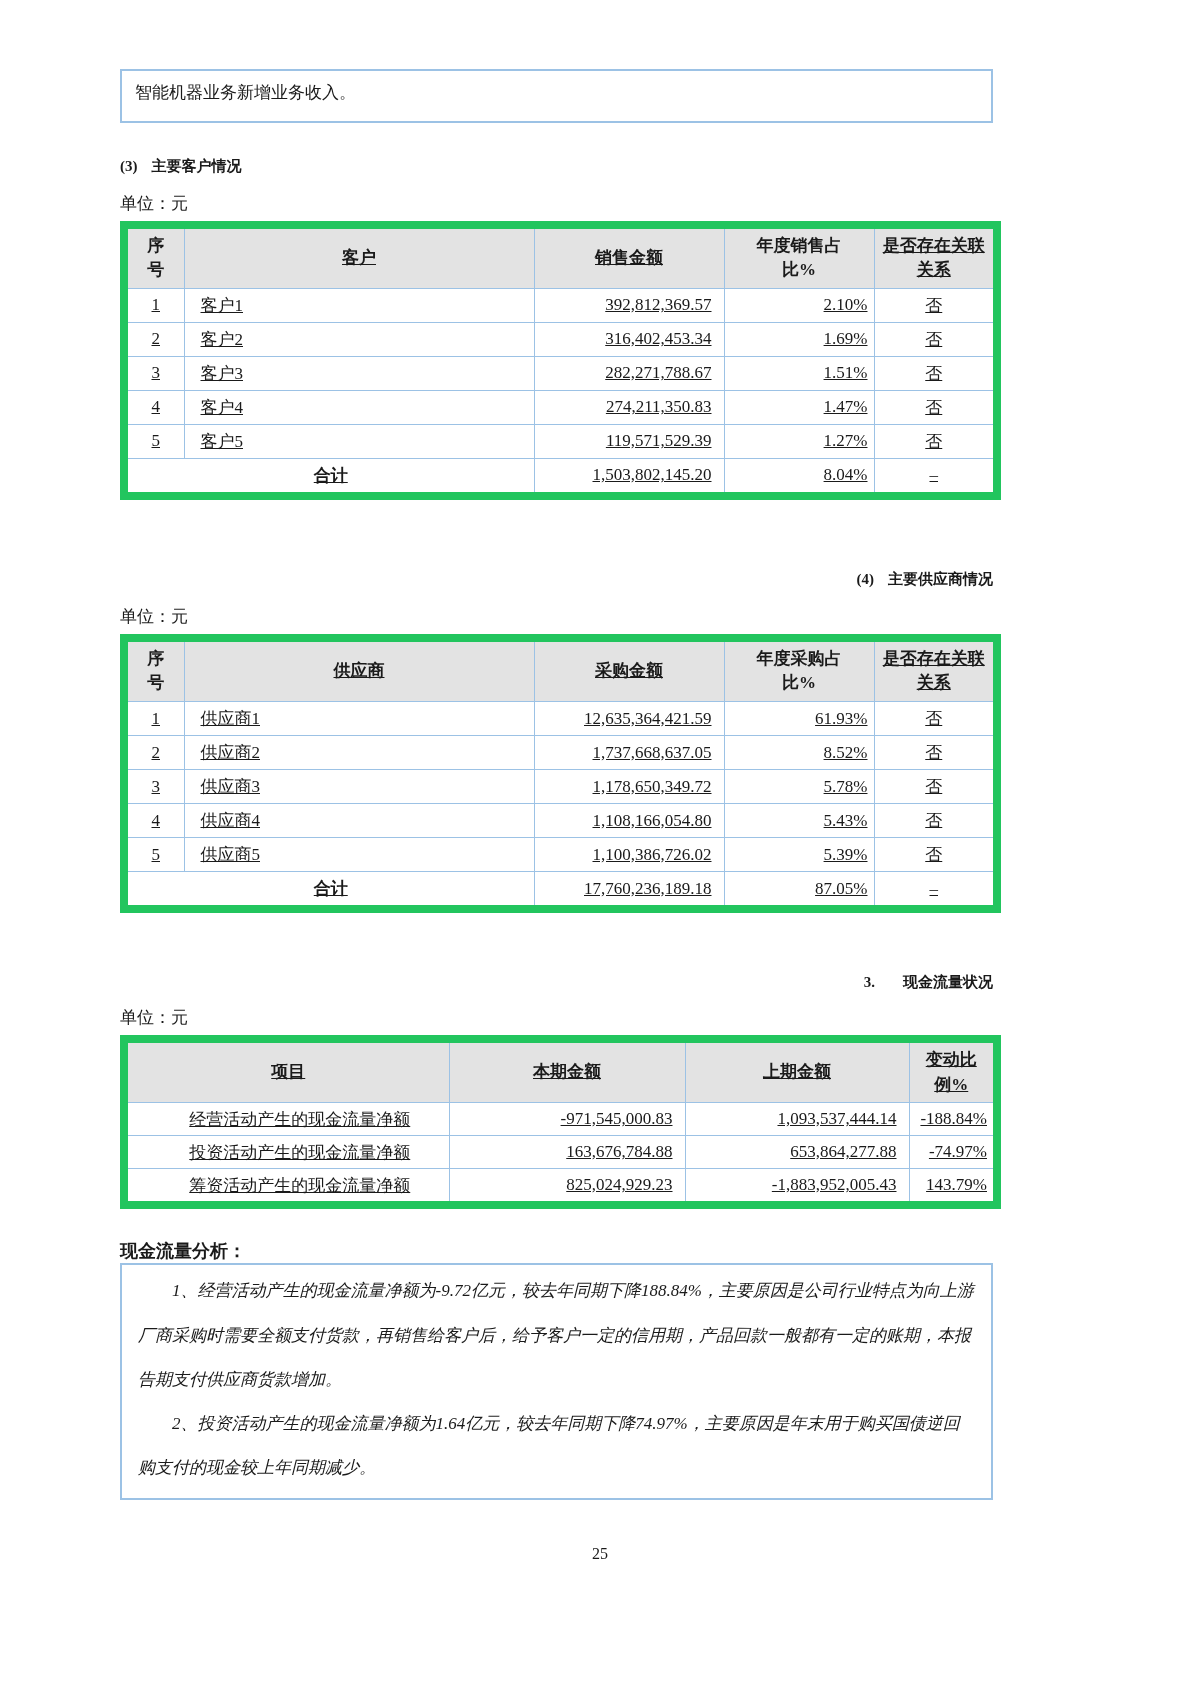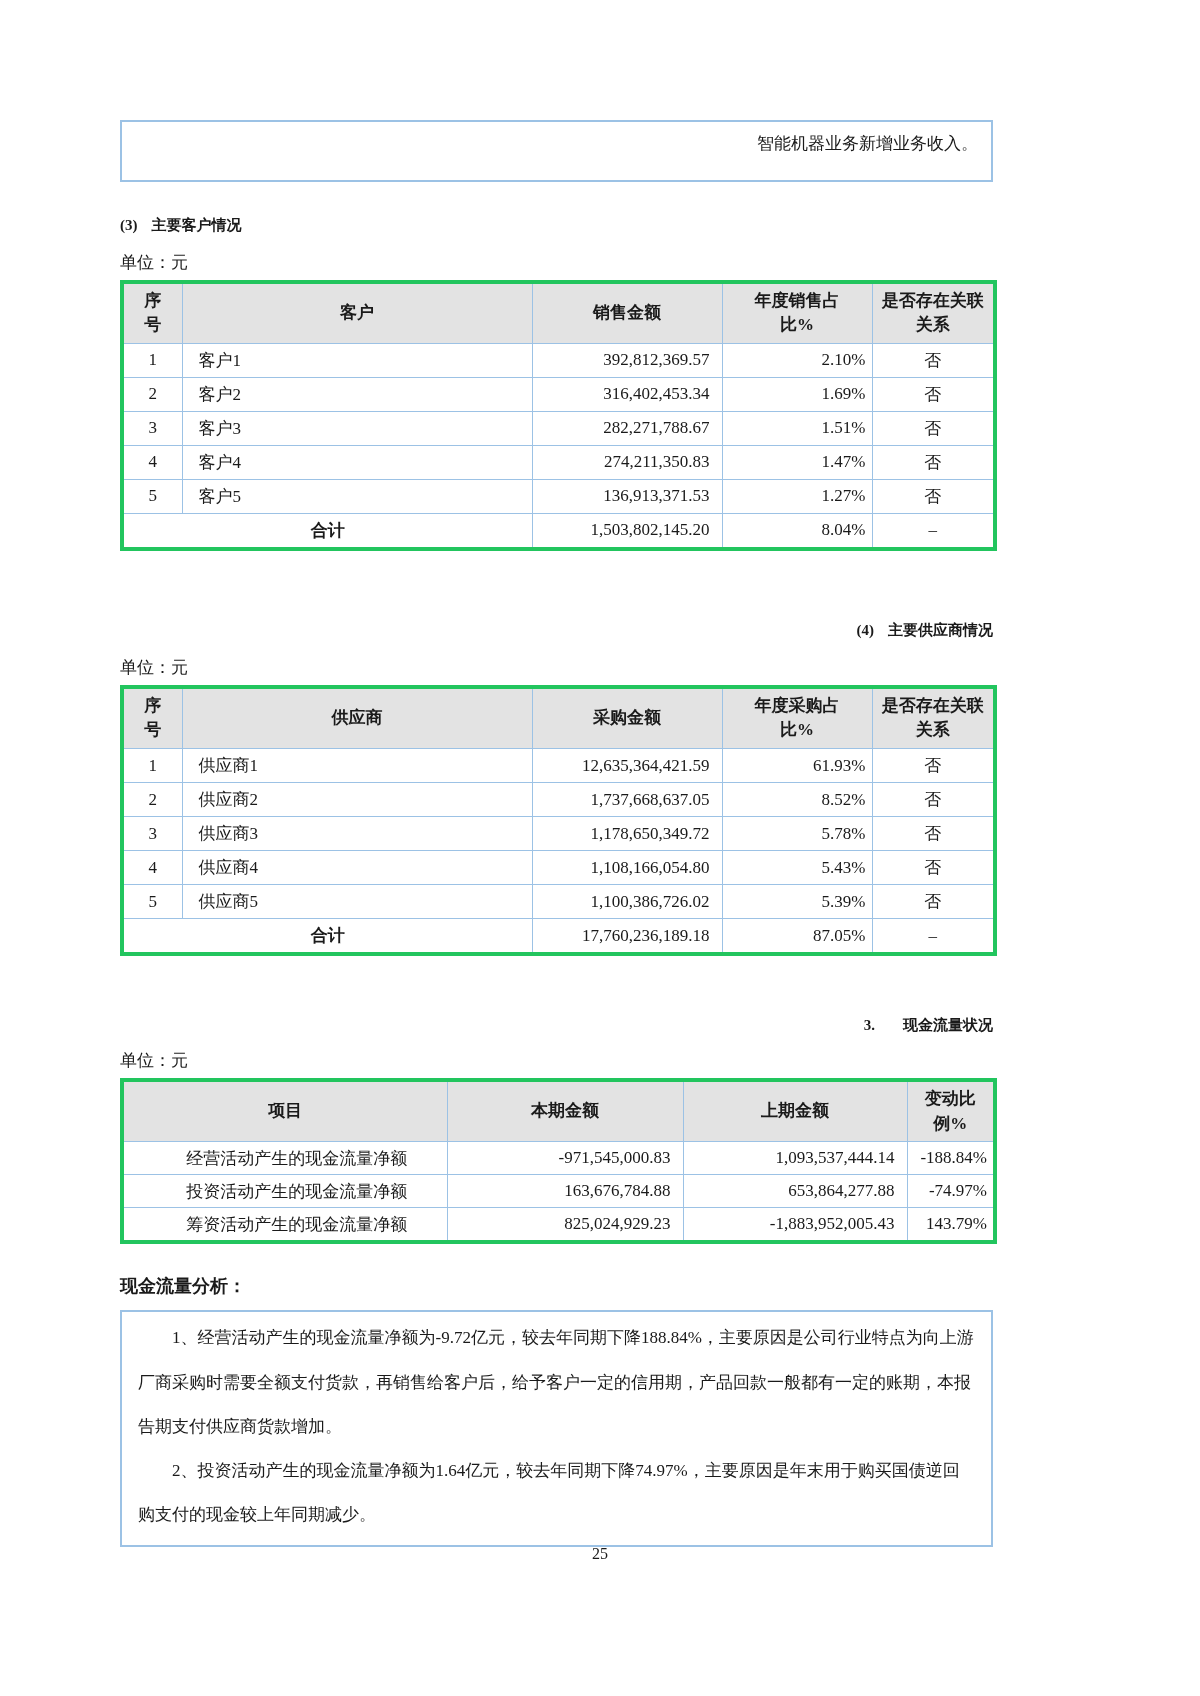--- a/index.html
+++ b/index.html
@@ -11,8 +11,8 @@
   .content{position:absolute;left:120px;top:0;width:873px;}
 
   .note-box{
-    margin-top:120px;border:2px solid #9cc2e5;
-    padding:9px 13px 23px 13px;font-size:17px;line-height:1.5;text-align:right;
+    margin-top:69px;border:2px solid #9cc2e5;
+    padding:9px 13px 15px 13px;font-size:17px;line-height:1.5;
   }
 
   .sec-heading{margin:34px 0 0 0;font-size:15px;font-weight:bold;}

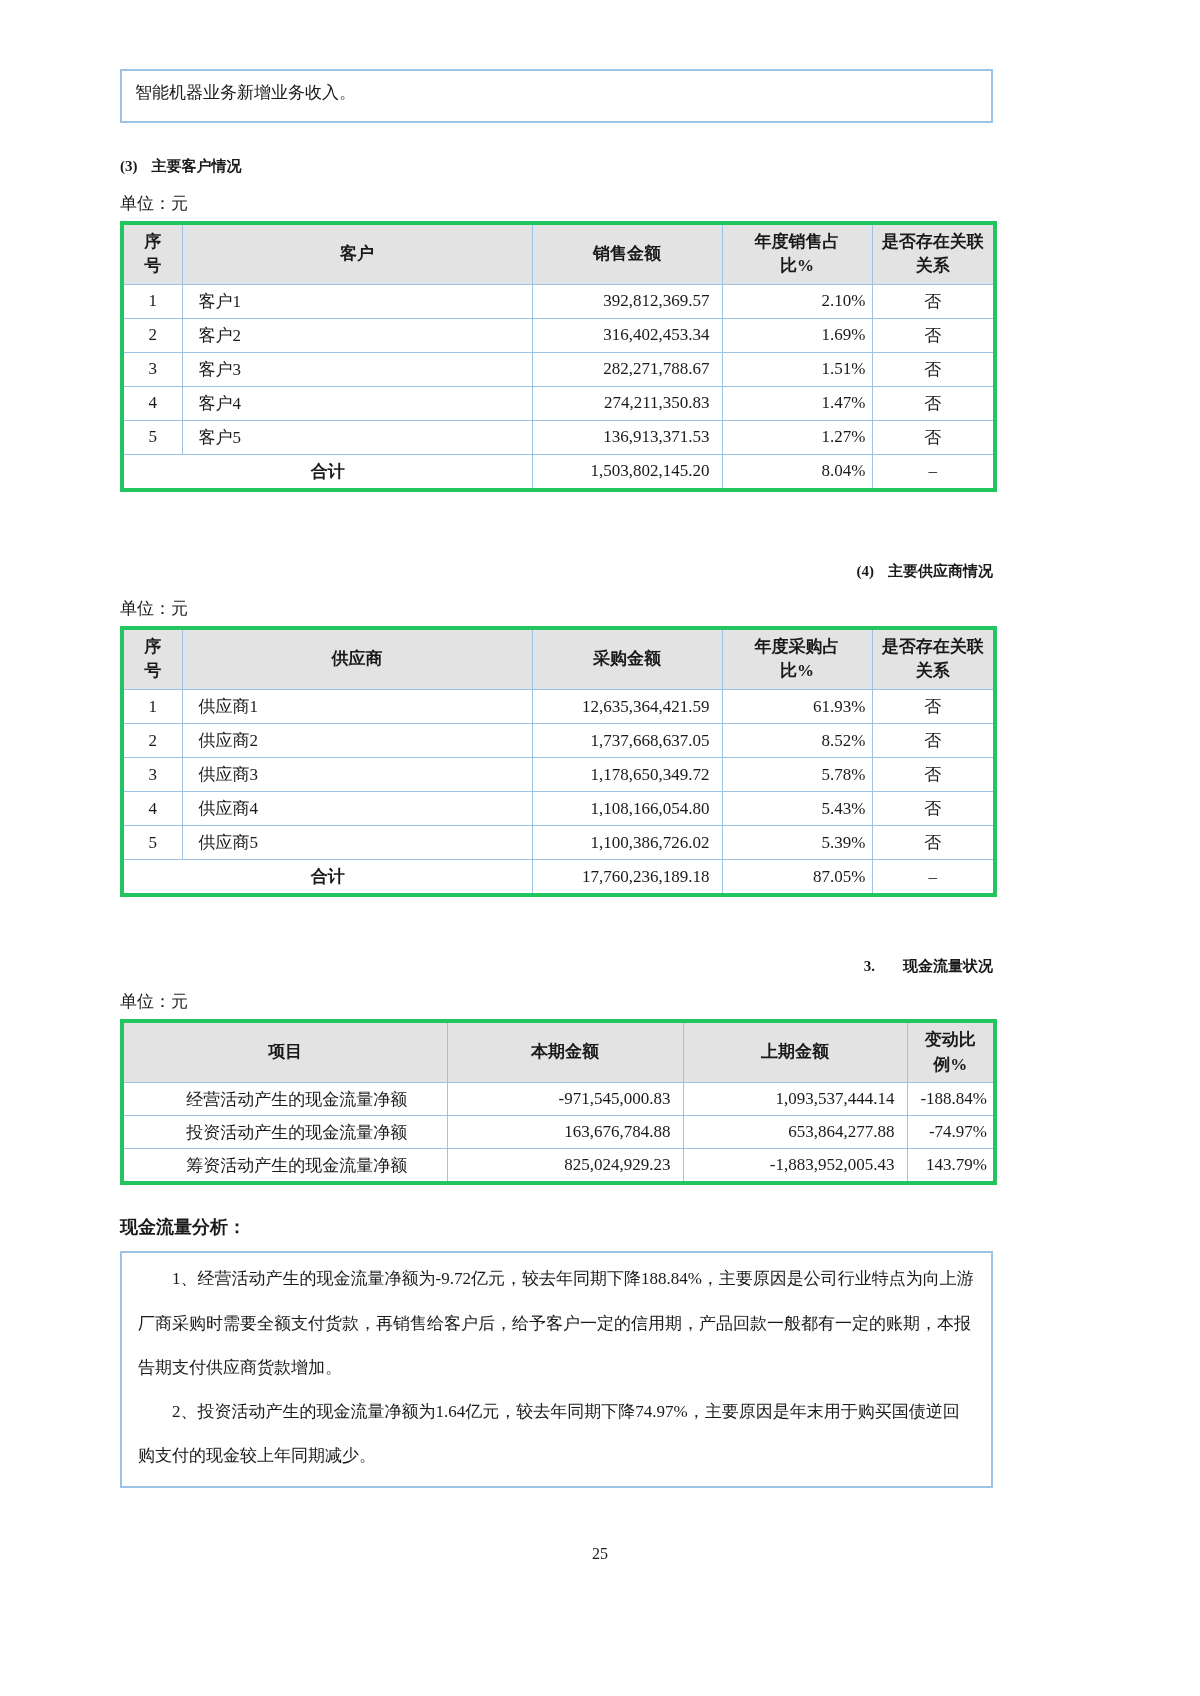--- a/index.html
+++ b/index.html
@@ -23,7 +23,7 @@
 
   table{
     border-collapse:collapse;table-layout:fixed;width:873px;
-    margin-top:6px;border:4px solid #22c55e;
+    margin-top:6px;border:8px solid #22c55e;text-decoration:underline;
   }
   th,td{border:1px solid #9cc2e5;font-size:17px;overflow:hidden;}
   thead th{

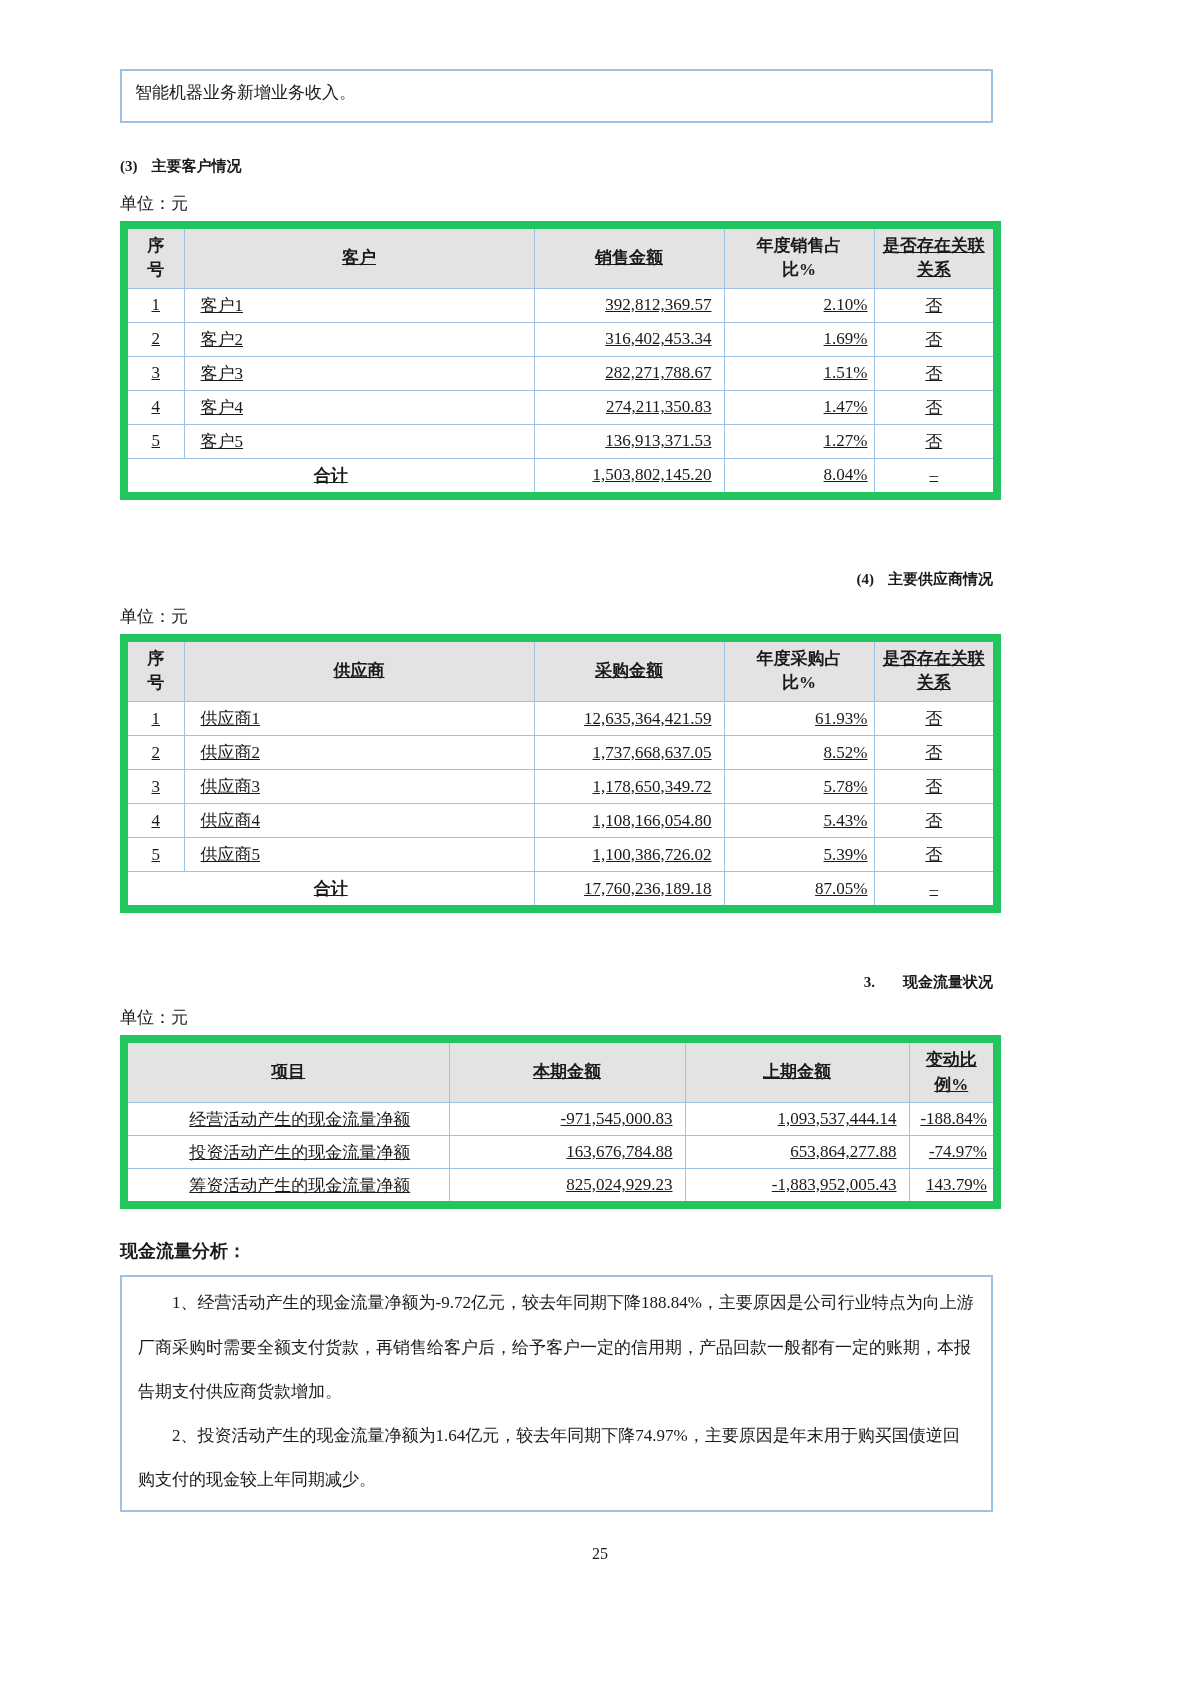--- a/index.html
+++ b/index.html
@@ -123,7 +123,7 @@
       <tr>
         <td class="c-idx">5</td>
         <td class="c-name">客户5</td>
-        <td class="c-amt">136,913,371.53</td>
+        <td class="c-amt">119,571,529.39</td>
         <td class="c-pct">1.27%</td>
         <td class="c-rel">否</td>
       </tr>

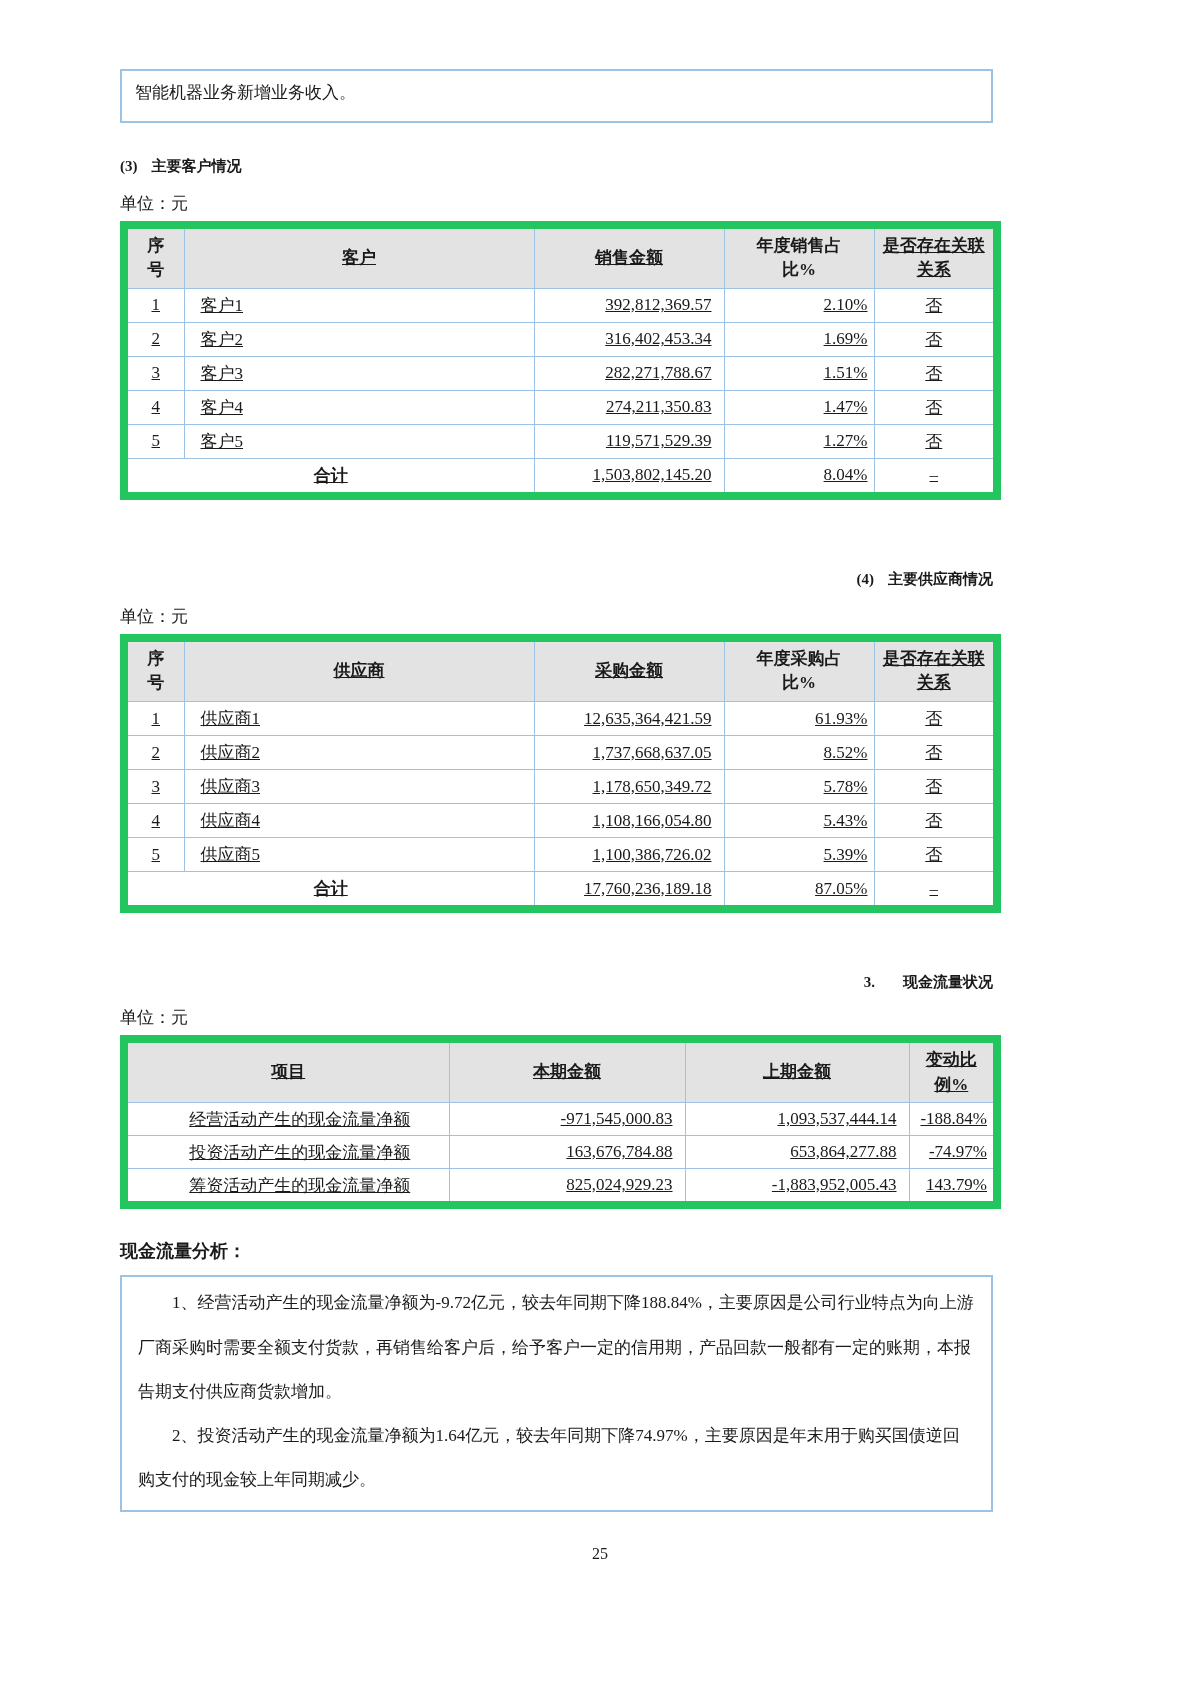--- a/index.html
+++ b/index.html
@@ -48,8 +48,9 @@
 
   .analysis-heading{margin:30px 0 0 0;font-size:18px;font-weight:bold;}
   .analysis-box{
-    margin-top:12px;border:2px solid #9cc2e5;
+    border:2px solid #9cc2e5;
     padding:4px 16px 8px 16px;
+    font-style:italic;
   }
   .analysis-box p{
     margin:0;text-indent:2em;line-height:2.6;font-size:17px;

